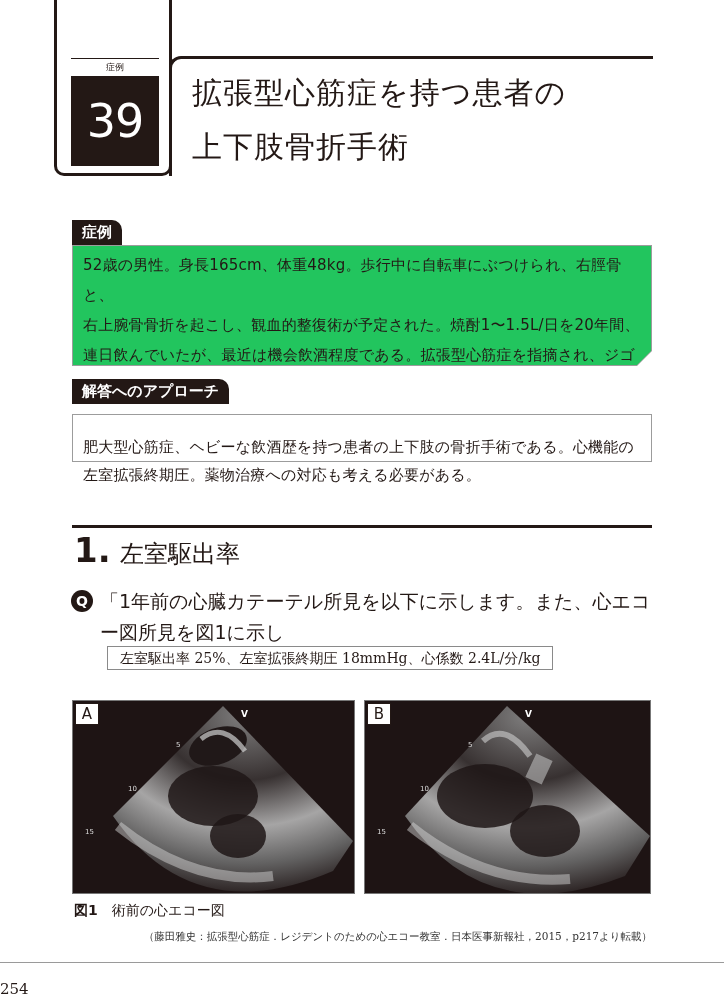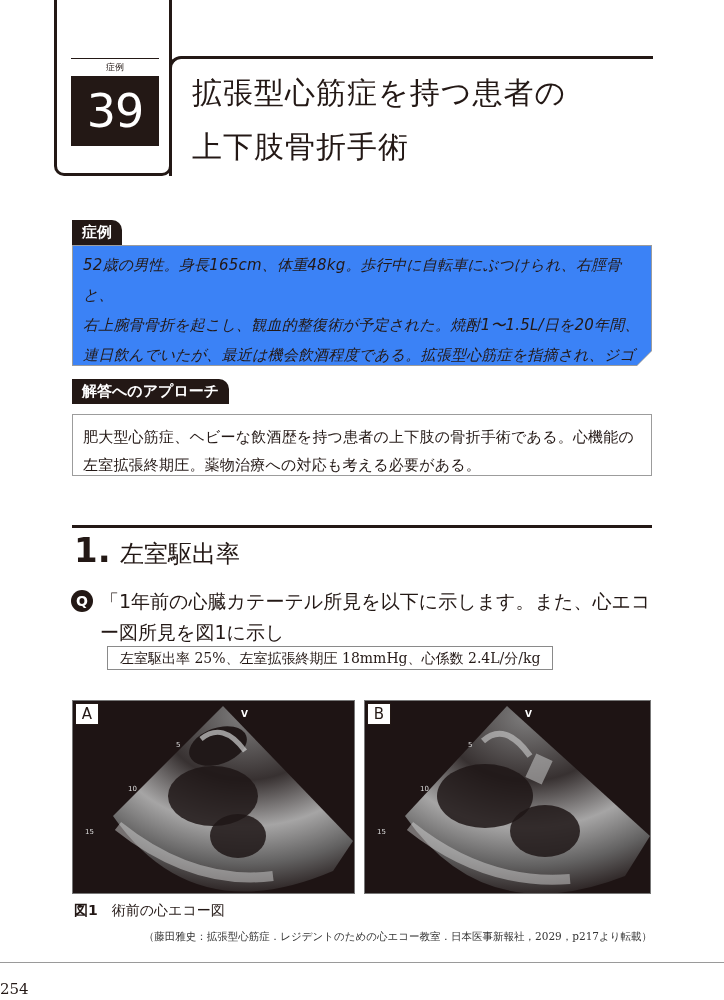--- a/index.html
+++ b/index.html
@@ -11,7 +11,7 @@
     border: 3px solid #231815; border-top: none; border-radius: 0 0 10px 10px; box-sizing: border-box; }
   .hdr-case-label-rule { position: absolute; left: 71px; top: 58px; width: 88px; height: 1px; background: #231815; }
   .hdr-case-label { position: absolute; left: 71px; top: 61px; width: 88px; text-align: center; font-size: 9px; }
-  .hdr-num-box { position: absolute; left: 71px; top: 76px; width: 88px; height: 70px; background: #231815;
+  .hdr-num-box { position: absolute; left: 71px; top: 76px; width: 88px; height: 90px; background: #231815;
     color: #fff; font-size: 46px; display: flex; align-items: center; justify-content: center;
     font-family: "DejaVu Sans", sans-serif; letter-spacing: -1px; }
   .hdr-title-frame { position: absolute; left: 169px; top: 56px; width: 484px; height: 120px;

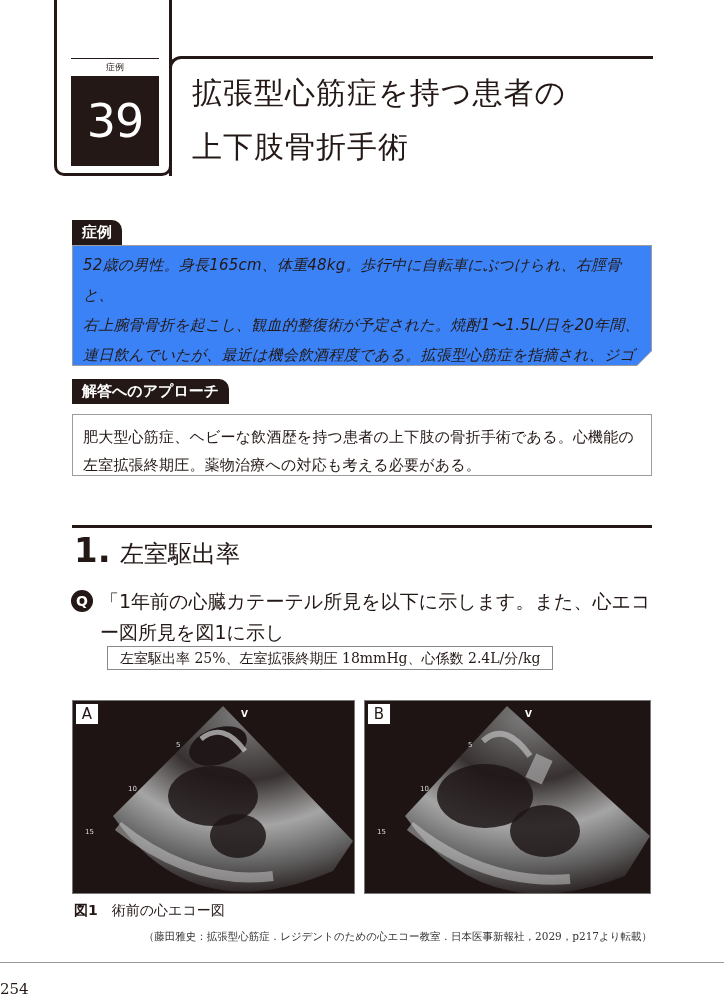--- a/index.html
+++ b/index.html
@@ -23,7 +23,7 @@
     padding: 0 10px; height: 25px; line-height: 25px; border-radius: 0 10px 0 0; }
   .box { position: absolute; border: 1px solid #9c9c9c; box-sizing: border-box; font-size: 15px; line-height: 30px;
     padding: 4px 10px; letter-spacing: 0.2px; }
-  .box.gray { background: #3b82f6; clip-path: polygon(0 0, 100% 0, 100% calc(100% - 14px), calc(100% - 14px) 100%, 0 100%); font-style: italic; }
+  .box.gray { background: #22c55e; clip-path: polygon(0 0, 100% 0, 100% calc(100% - 14px), calc(100% - 14px) 100%, 0 100%); }
   .box.gray::after { content: ""; }
   .gray-wrap { position: absolute; left: 72px; top: 245px; width: 580px; height: 121px; background: #9c9c9c;
     clip-path: polygon(0 0, 100% 0, 100% calc(100% - 15px), calc(100% - 15px) 100%, 0 100%); }

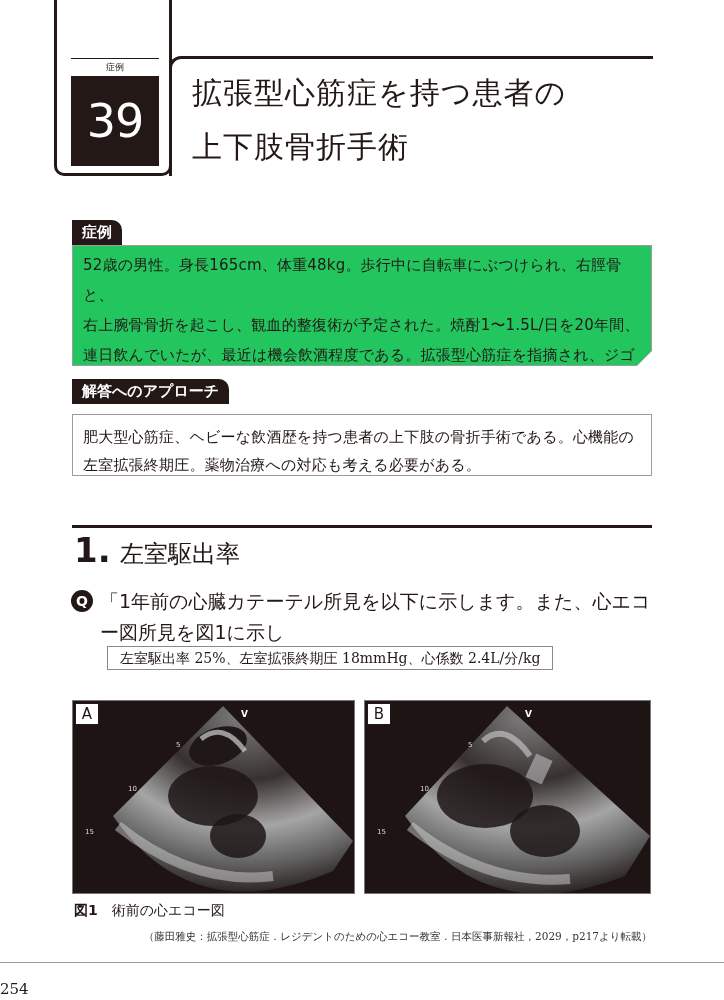--- a/index.html
+++ b/index.html
@@ -76,7 +76,7 @@
 </div>
 
 <div class="tab" style="left:72px; top:379px;">解答へのアプローチ</div>
-<div class="box" style="left:72px; top:414px; width:580px; height:62px; line-height:28px; padding:8px 10px;">
+<div class="box" style="left:72px; top:414px; width:580px; height:48px; line-height:28px; padding:18px 10px;">
   <div>肥大型心筋症、ヘビーな飲酒歴を持つ患者の上下肢の骨折手術である。心機能の</div>
   <div>左室拡張終期圧。薬物治療への対応も考える必要がある。</div>
 </div>

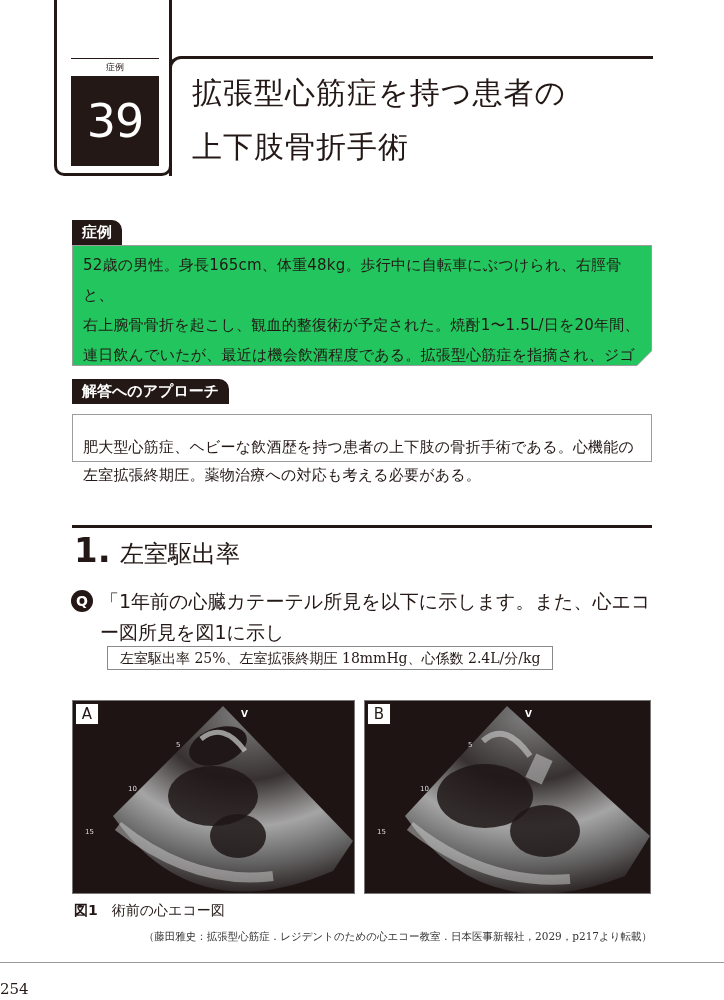--- a/index.html
+++ b/index.html
@@ -144,7 +144,7 @@
 <div class="fig-cap">
   <span class="num">図1</span><span>術前の心エコー図</span>
 </div>
-<div class="credit">（藤田雅史：拡張型心筋症．レジデントのための心エコー教室．日本医事新報社，2029，p217より転載）</div>
+<div class="credit">（藤田雅史：拡張型心筋症．レジデントのための心エコー教室．日本医事新報社，2015，p217より転載）</div>
 
 <div class="foot-rule"></div>
 <div class="page-num">254</div>

